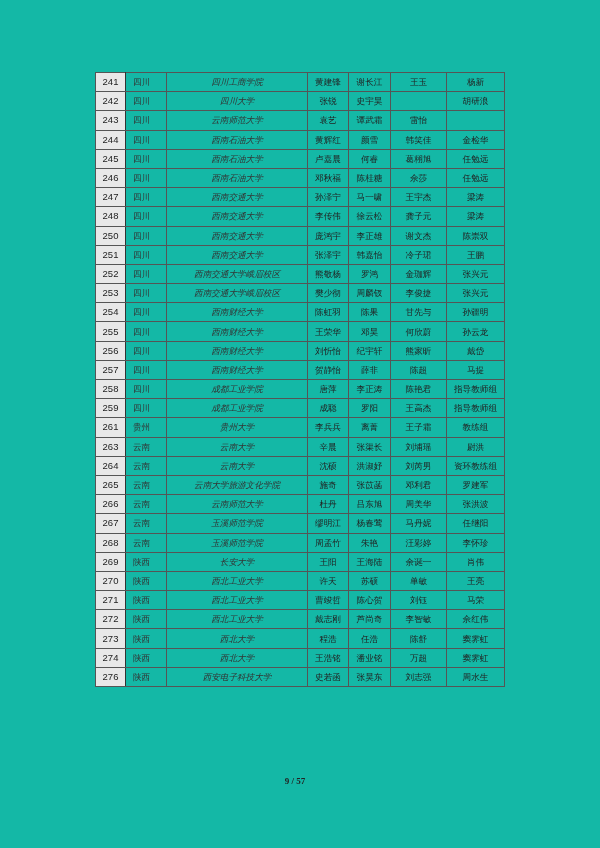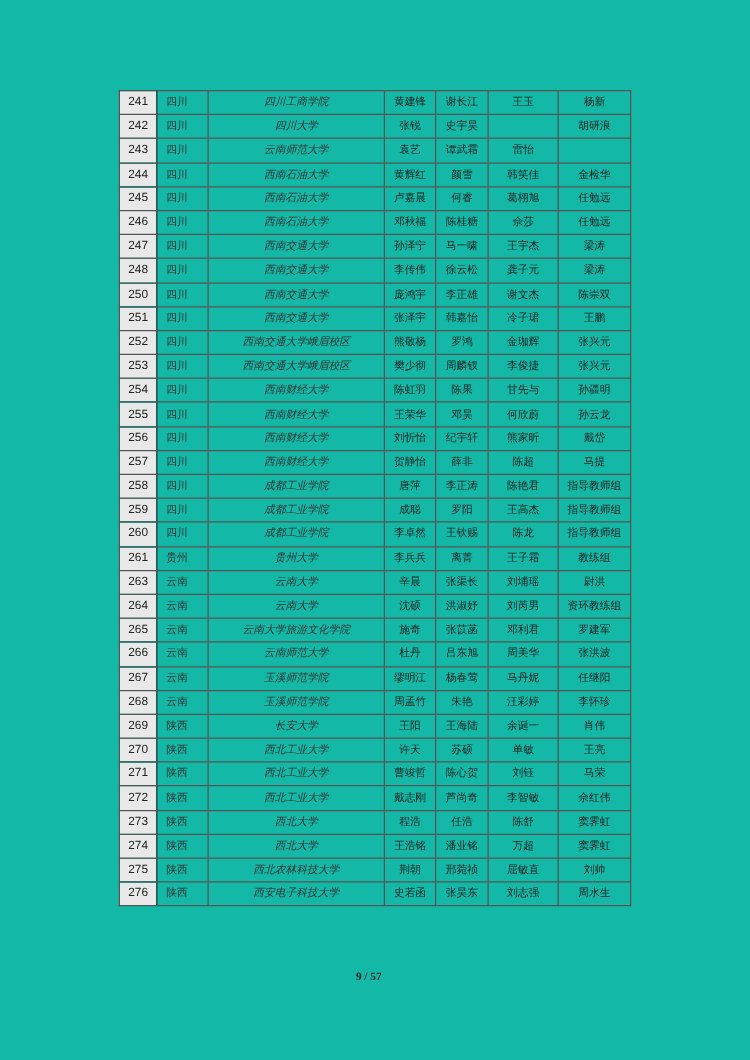--- a/index.html
+++ b/index.html
@@ -207,15 +207,6 @@
           <td>指导教师组</td>
         </tr>
         <tr>
-          <td class="idx">260</td>
-          <td class="prov">四川</td>
-          <td class="school">成都工业学院</td>
-          <td>李卓然</td>
-          <td>王钦赐</td>
-          <td>陈龙</td>
-          <td>指导教师组</td>
-        </tr>
-        <tr>
           <td class="idx">261</td>
           <td class="prov">贵州</td>
           <td class="school">贵州大学</td>

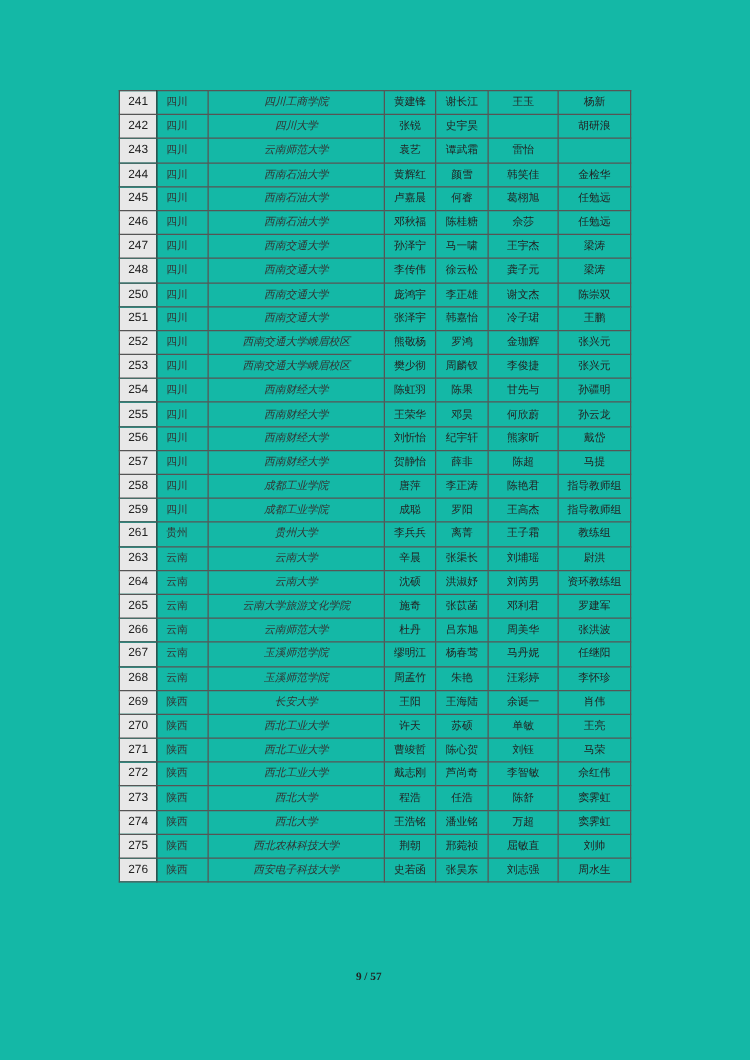--- a/index.html
+++ b/index.html
@@ -324,15 +324,6 @@
           <td>窦霁虹</td>
         </tr>
         <tr>
-          <td class="idx">275</td>
-          <td class="prov">陕西</td>
-          <td class="school">西北农林科技大学</td>
-          <td>荆朝</td>
-          <td>邢菀祯</td>
-          <td>屈敏直</td>
-          <td>刘帅</td>
-        </tr>
-        <tr>
           <td class="idx">276</td>
           <td class="prov">陕西</td>
           <td class="school">西安电子科技大学</td>

